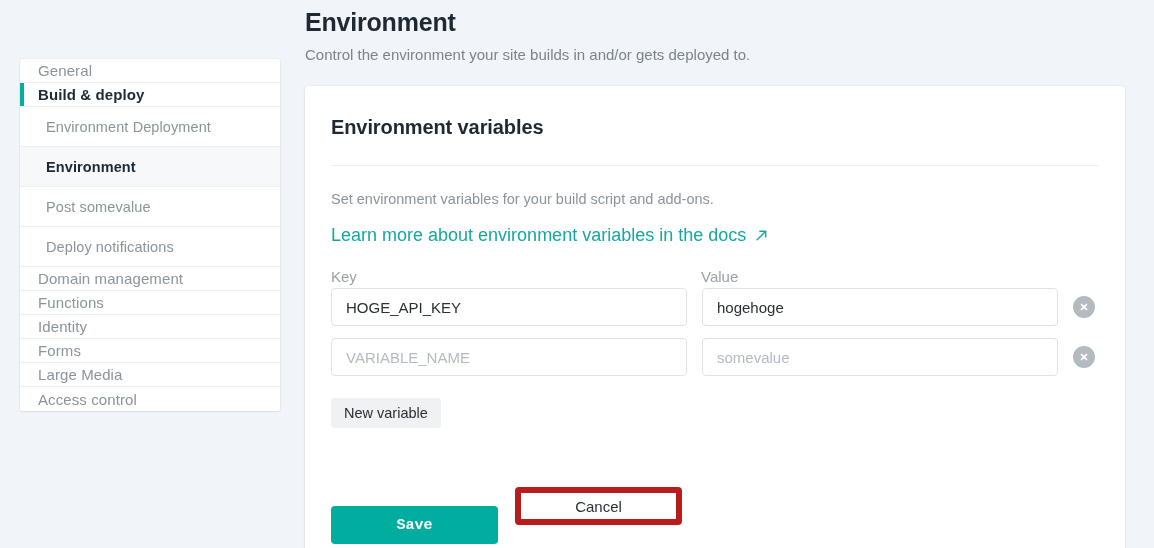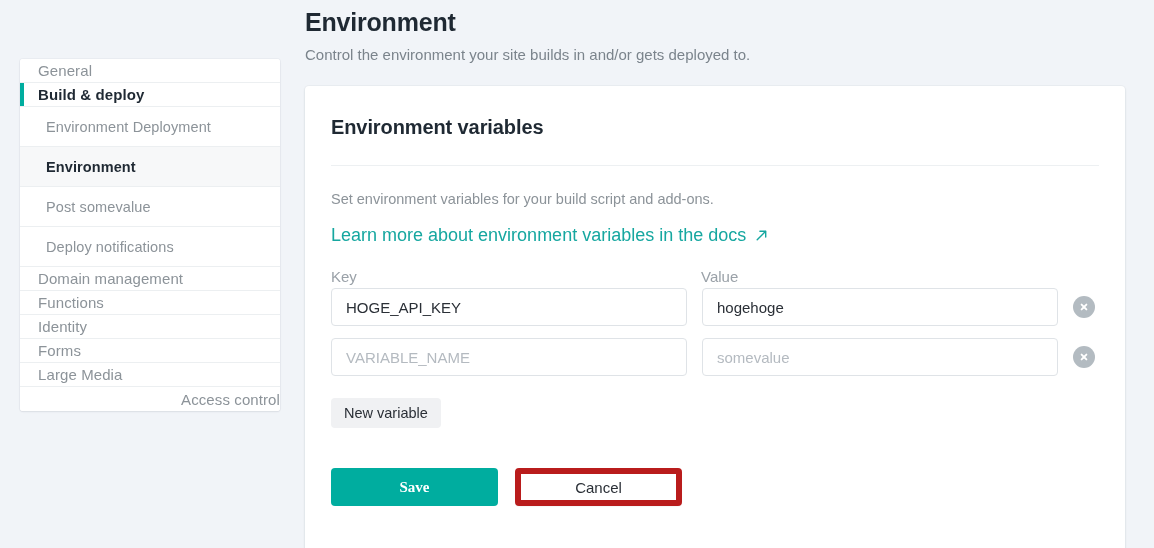--- a/index.html
+++ b/index.html
@@ -44,7 +44,7 @@
     cursor: pointer;
     background: #ffffff;
   }
-  .nav-item:last-child { border-bottom: none; justify-content: flex-end; }
+  .nav-item:last-child { border-bottom: none; }
   .nav-label {
     font-size: 15px;
     color: #8c9399;

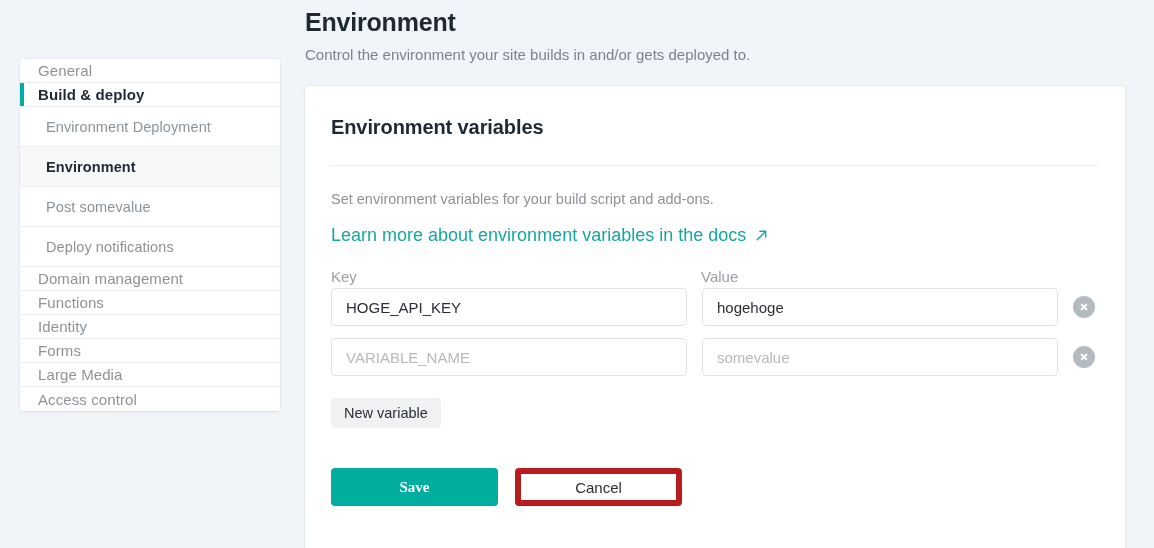--- a/index.html
+++ b/index.html
@@ -211,10 +211,11 @@
     border: none;
     border-radius: 4px;
     color: #ffffff;
-    font-family: Liberation Serif, serif;
-    font-size: 15px;
-    font-weight: bold;
-    cursor: pointer;
+    font-family: Liberation Mono, monospace;
+    font-size: 15px;
+    font-weight: bold;
+    cursor: pointer;
+    margin-top: 38px;
   }
   .btn-cancel {
     width: 167px;

